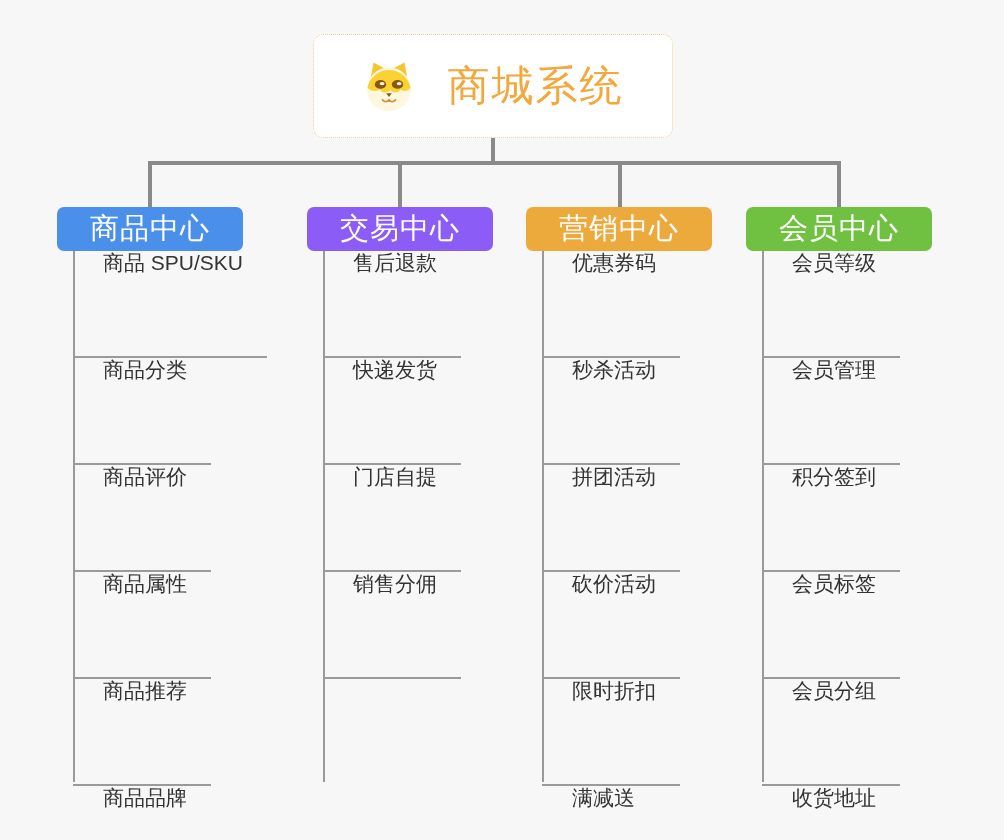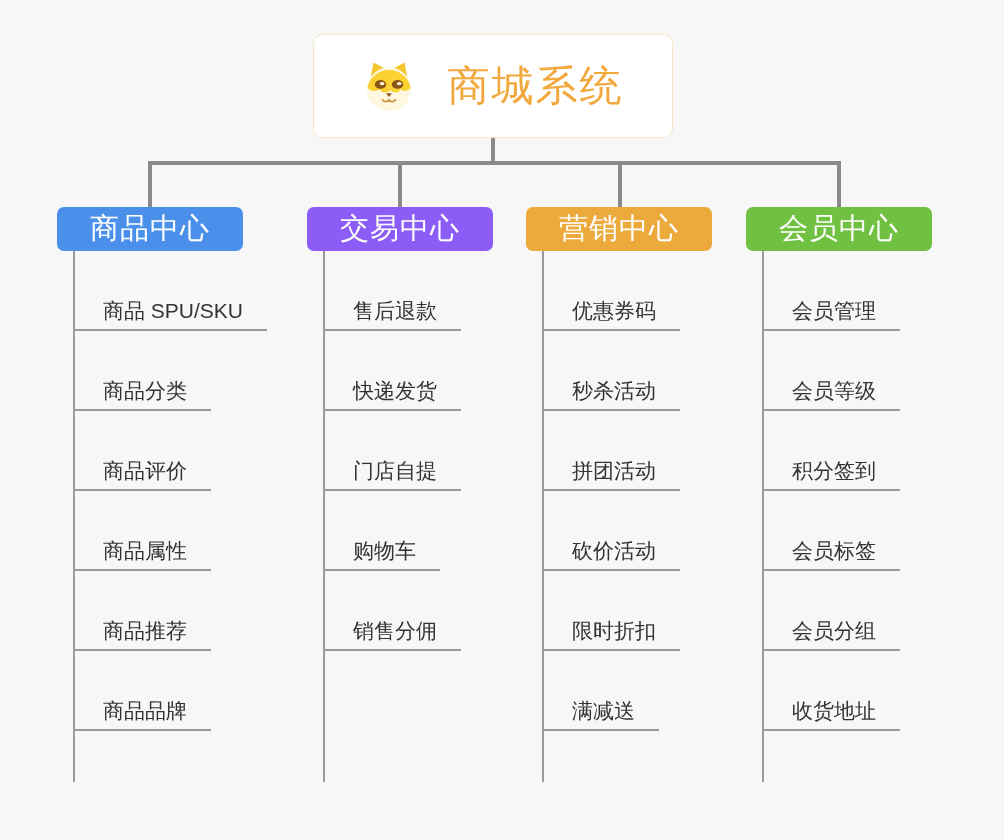--- a/index.html
+++ b/index.html
@@ -45,7 +45,7 @@
   }
   .leaves{position:relative;}
   .spine{position:absolute;left:16px;top:0;width:2px;height:531px;background:#9a9a9a;}
-  .leaf-row{height:80px;display:flex;align-items:flex-end;}
+  .leaf-row{height:107px;display:flex;}
   .leaf-row:first-child{height:84px;}
   .leaf{
     margin-left:16px;

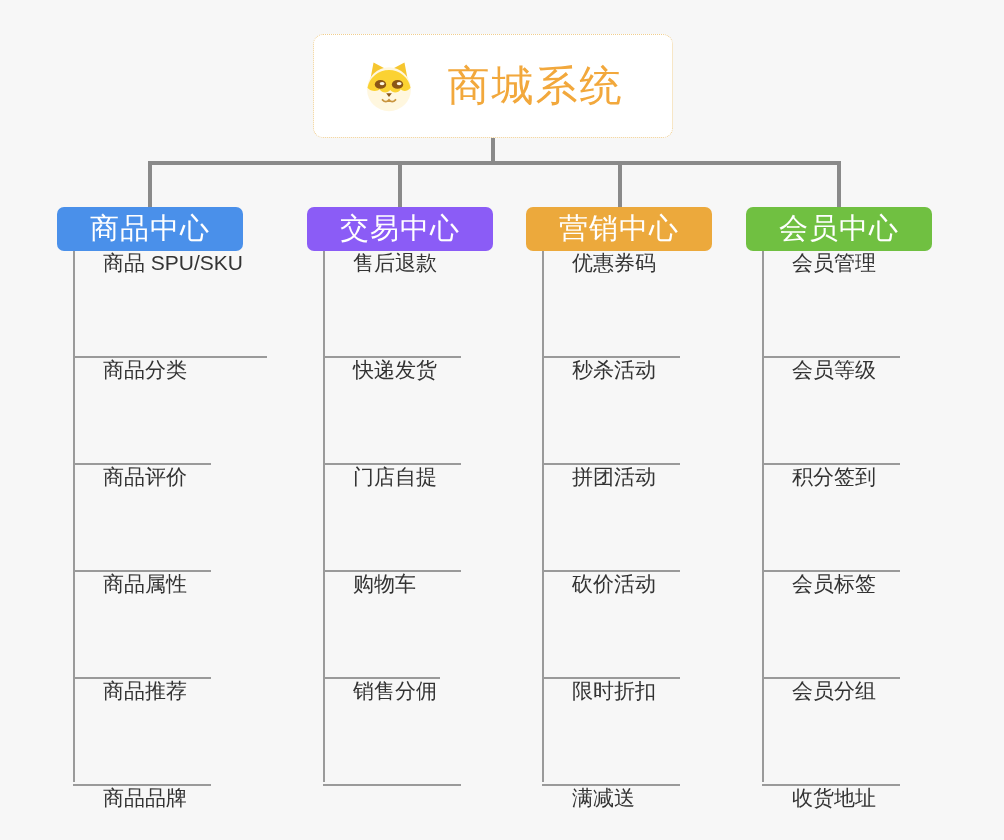--- a/index.html
+++ b/index.html
@@ -160,10 +160,10 @@
     <div class="leaves">
       <div class="spine"></div>
       <div class="leaf-row">
-          <div class="leaf">会员管理</div>
+          <div class="leaf">会员等级</div>
         </div>
       <div class="leaf-row">
-          <div class="leaf">会员等级</div>
+          <div class="leaf">会员管理</div>
         </div>
       <div class="leaf-row">
           <div class="leaf">积分签到</div>

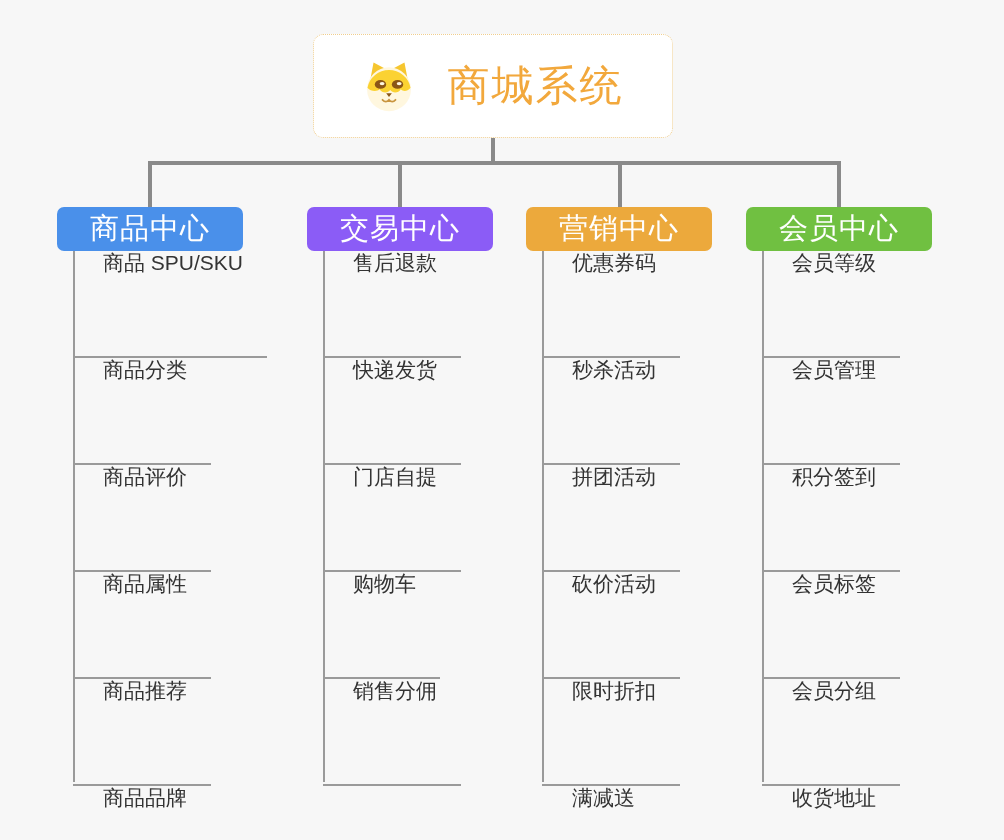--- a/index.html
+++ b/index.html
@@ -122,9 +122,6 @@
           <div class="leaf">门店自提</div>
         </div>
       <div class="leaf-row">
-          <div class="leaf">购物车</div>
-        </div>
-      <div class="leaf-row">
           <div class="leaf">销售分佣</div>
         </div>
     </div>

